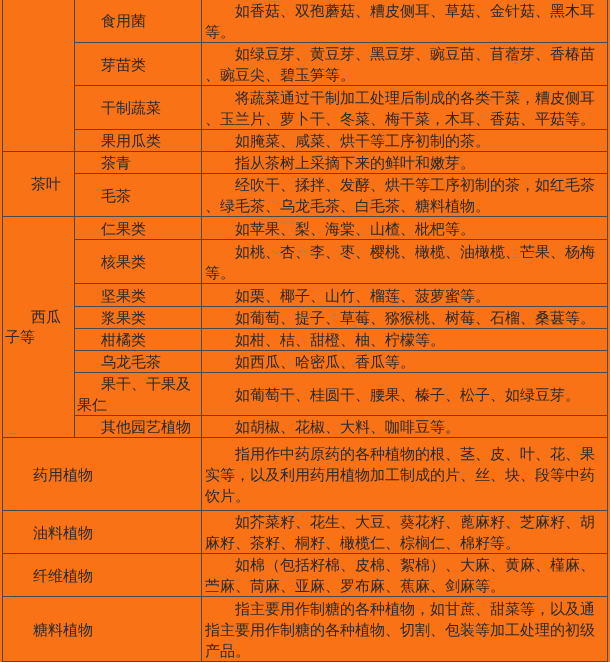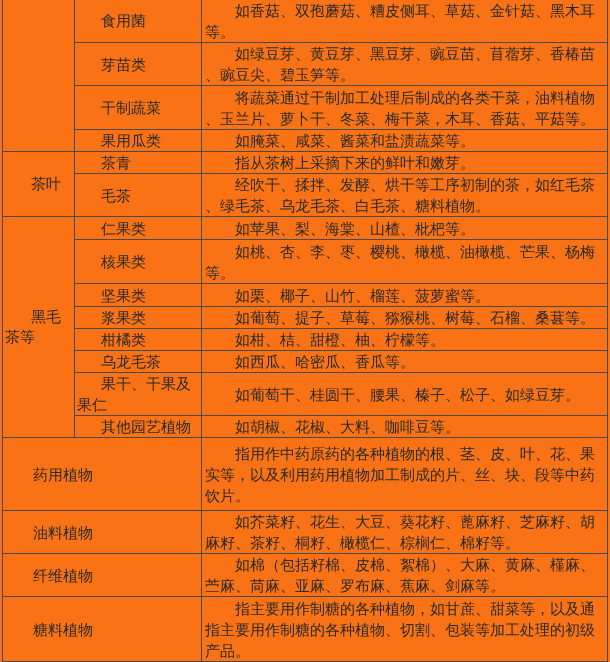--- a/index.html
+++ b/index.html
@@ -54,7 +54,7 @@
       </tr>
       <tr class="h44">
         <td class="sub">干制蔬菜</td>
-        <td class="desc">将蔬菜通过干制加工处理后制成的各类干菜，油料植物
+        <td class="desc">将蔬菜通过干制加工处理后制成的各类干菜，糟皮侧耳
 、玉兰片、萝卜干、冬菜、梅干菜，木耳、香菇、平菇等。</td>
       </tr>
       <tr class="h22">

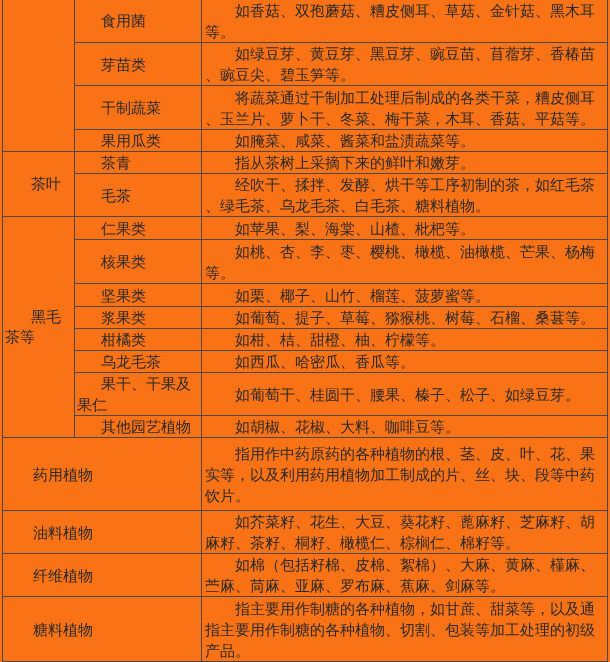--- a/index.html
+++ b/index.html
@@ -59,7 +59,7 @@
       </tr>
       <tr class="h22">
         <td class="sub">果用瓜类</td>
-        <td class="desc">如腌菜、咸菜、酱菜和盐渍蔬菜等。</td>
+        <td class="desc">如腌菜、咸菜、烘干等工序初制的茶。</td>
       </tr>
 
       <tr class="h21">

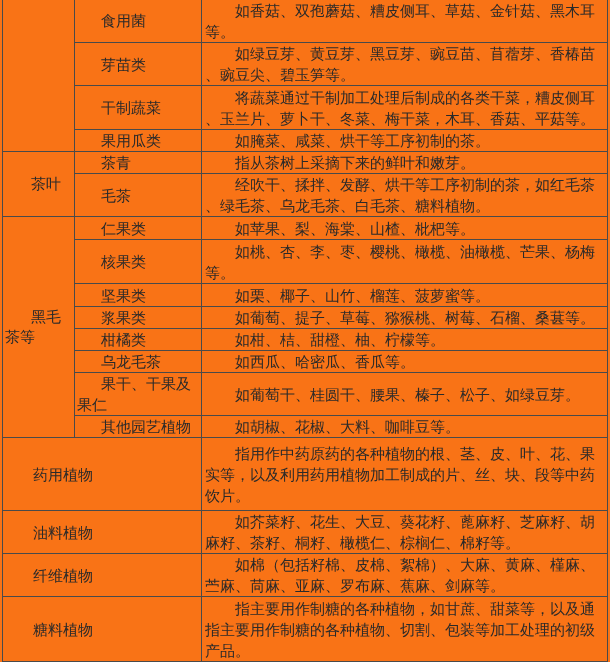--- a/index.html
+++ b/index.html
@@ -74,7 +74,7 @@
       </tr>
 
       <tr class="h23">
-        <td class="cat" rowspan="8">黑毛茶等</td>
+        <td class="cat" rowspan="8">西瓜子等</td>
         <td class="sub">仁果类</td>
         <td class="desc">如苹果、梨、海棠、山楂、枇杷等。</td>
       </tr>

